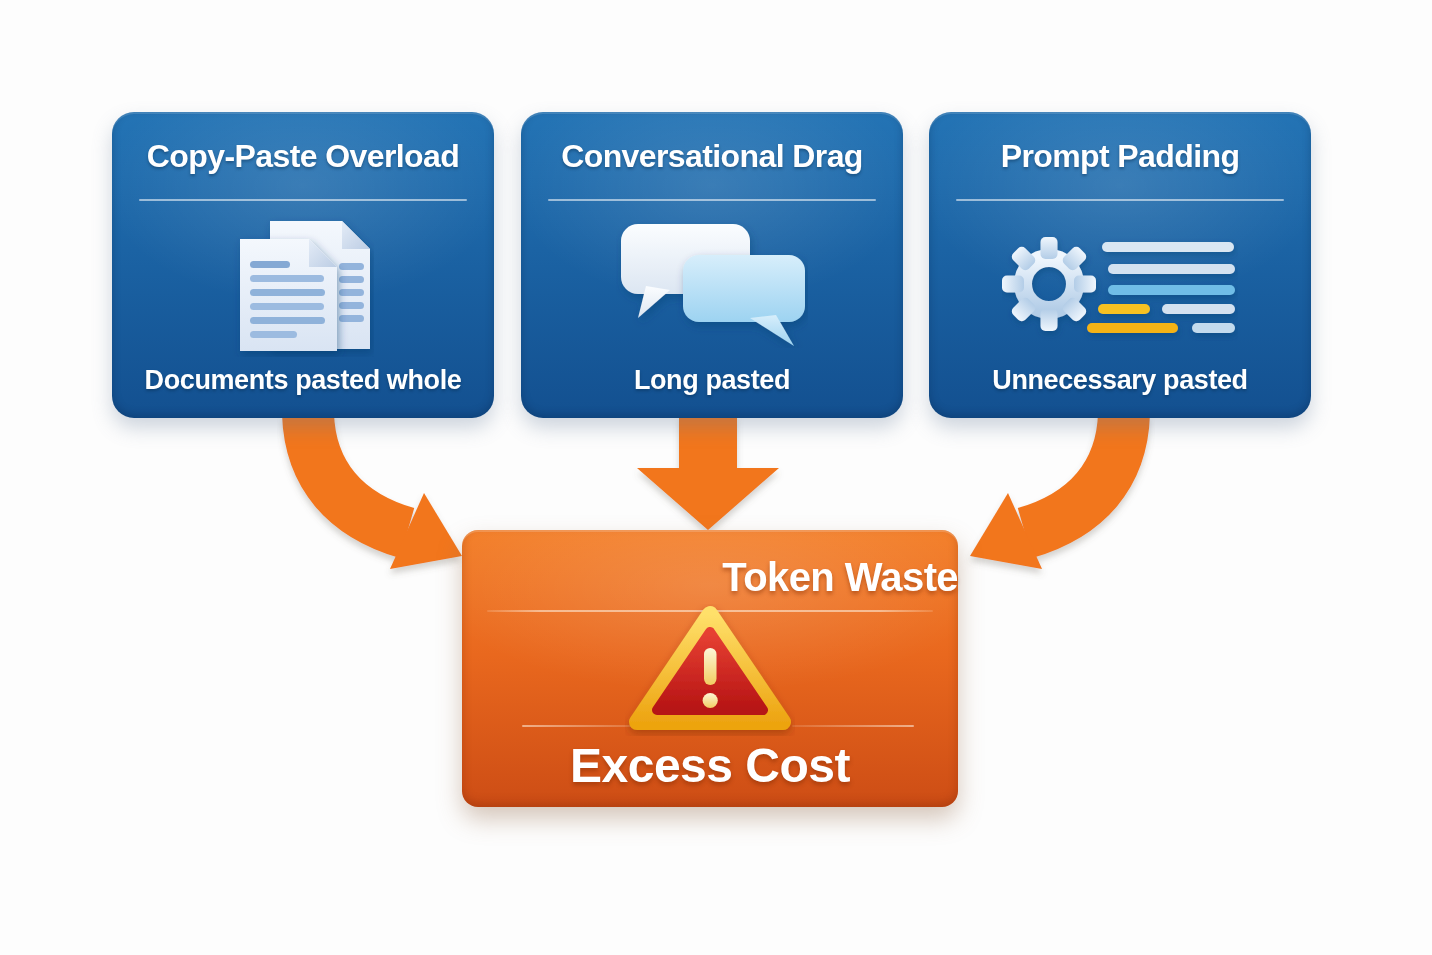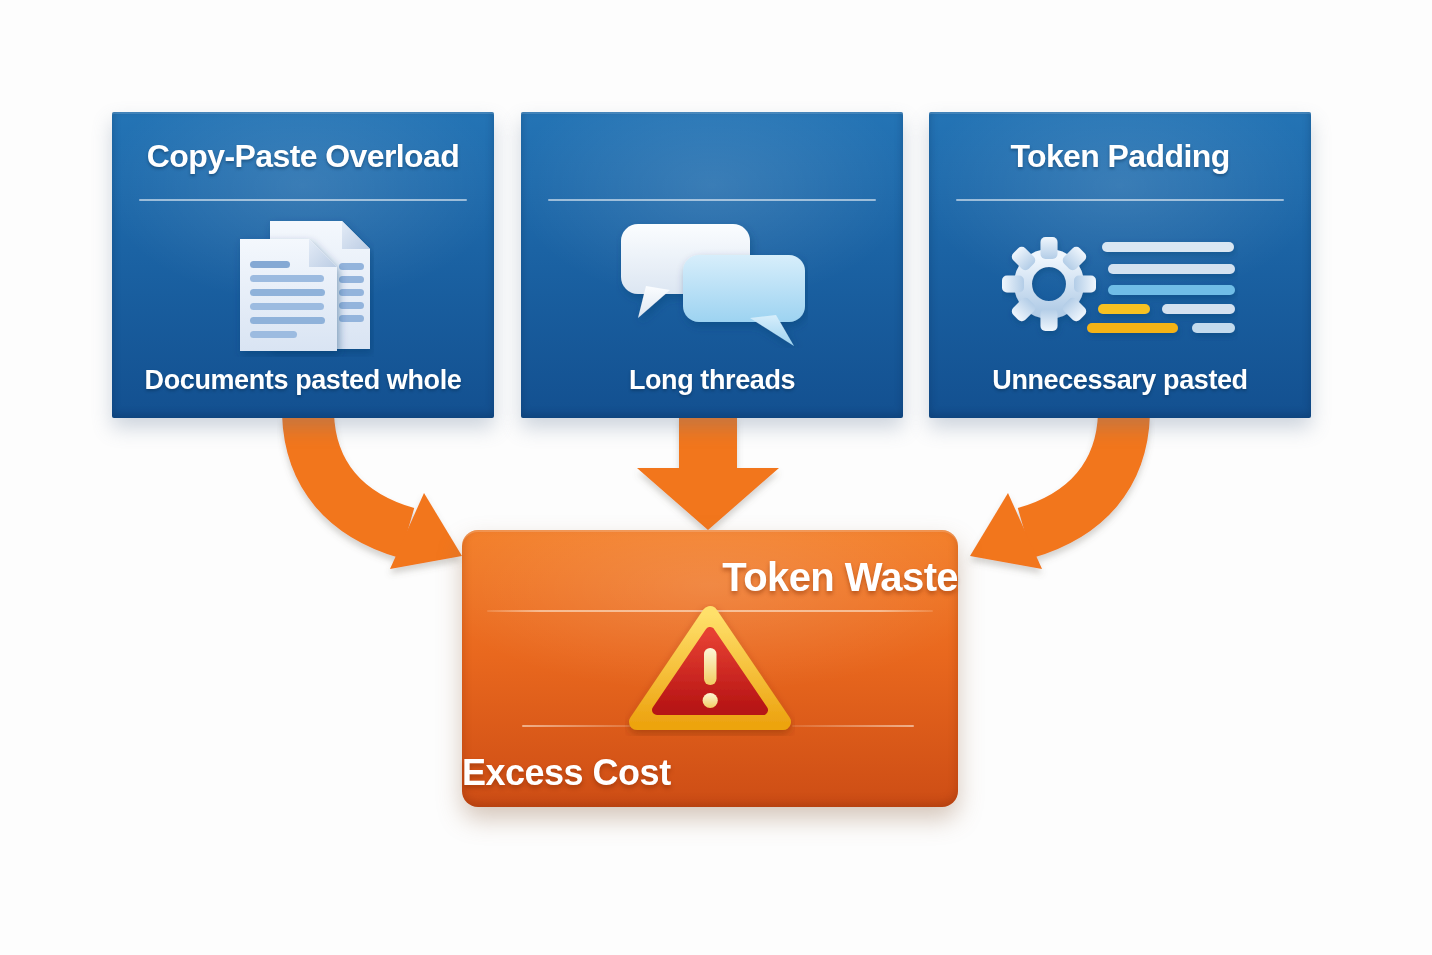--- a/index.html
+++ b/index.html
@@ -10,7 +10,7 @@
   }
   
   .card{
-    position:absolute;top:112px;width:382px;height:306px;border-radius:2px;
+    position:absolute;top:112px;width:382px;height:306px;border-radius:22px;
     background:linear-gradient(180deg,#2474b5 0%,#1b63a4 45%,#135090 100%);
     box-shadow:0 10px 20px rgba(95,118,150,.30),
                inset 0 2px 0 rgba(255,255,255,.14),

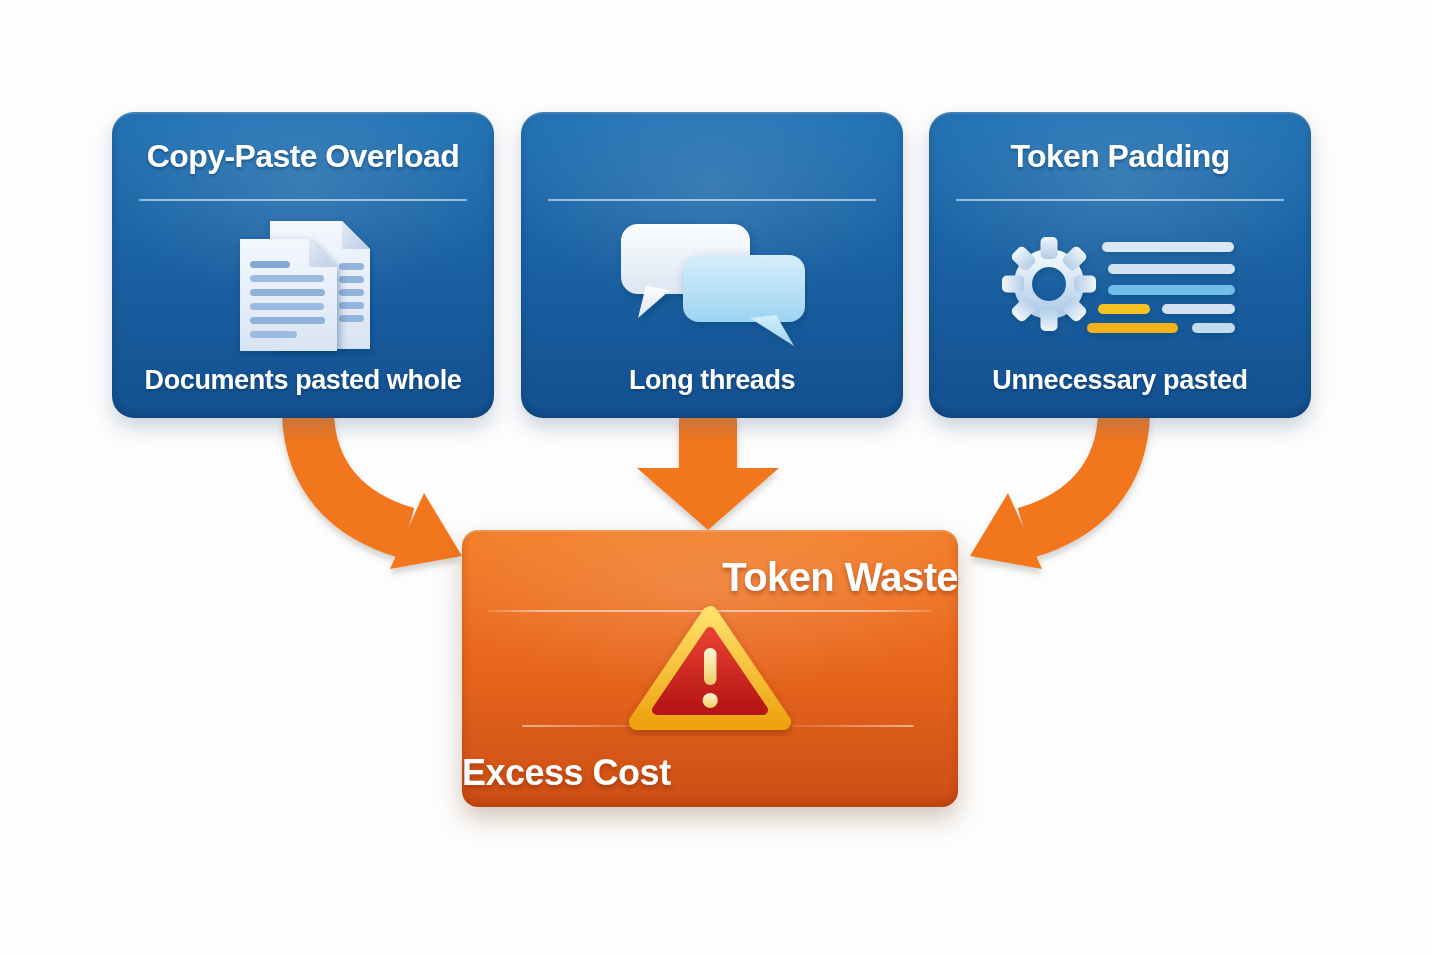--- a/index.html
+++ b/index.html
@@ -145,6 +145,7 @@
   </div>
 
   <div class="card card-2">
+    <div class="card-title">Conversational Drag</div>
     <div class="card-divider"></div>
     <div class="card-icon">
       <svg width="192" height="128" viewBox="0 0 192 128" xmlns="http://www.w3.org/2000/svg">

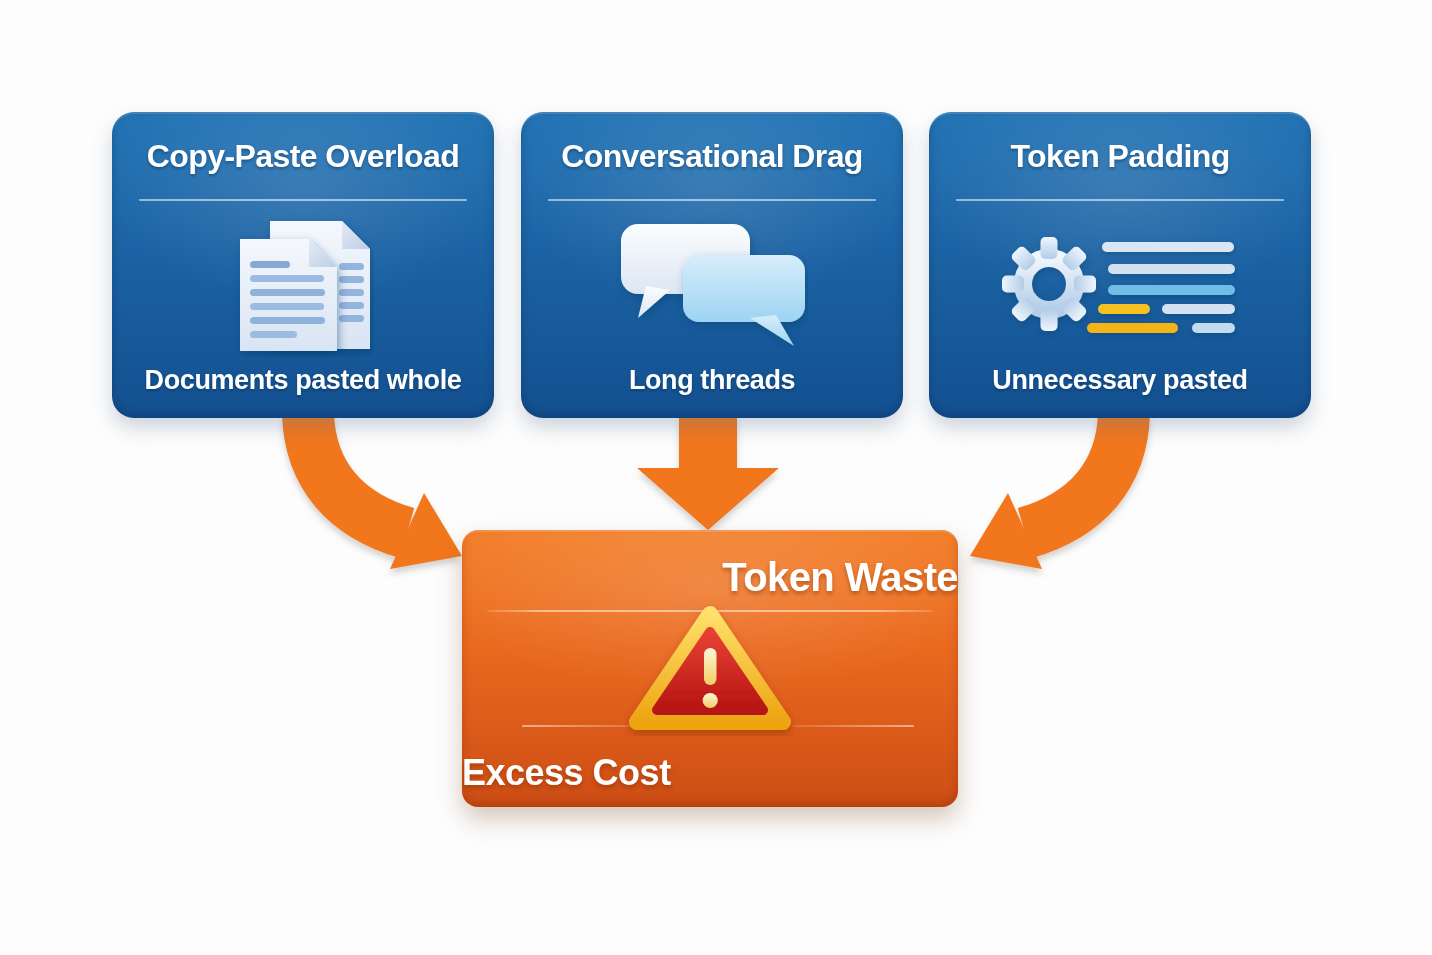--- a/index.html
+++ b/index.html
@@ -176,7 +176,7 @@
   </div>
 
   <div class="card card-3">
-    <div class="card-title">Token Padding</div>
+    <div class="card-title">Prompt Padding</div>
     <div class="card-divider"></div>
     <div class="card-icon">
       <svg width="236" height="114" viewBox="0 0 236 114" xmlns="http://www.w3.org/2000/svg">

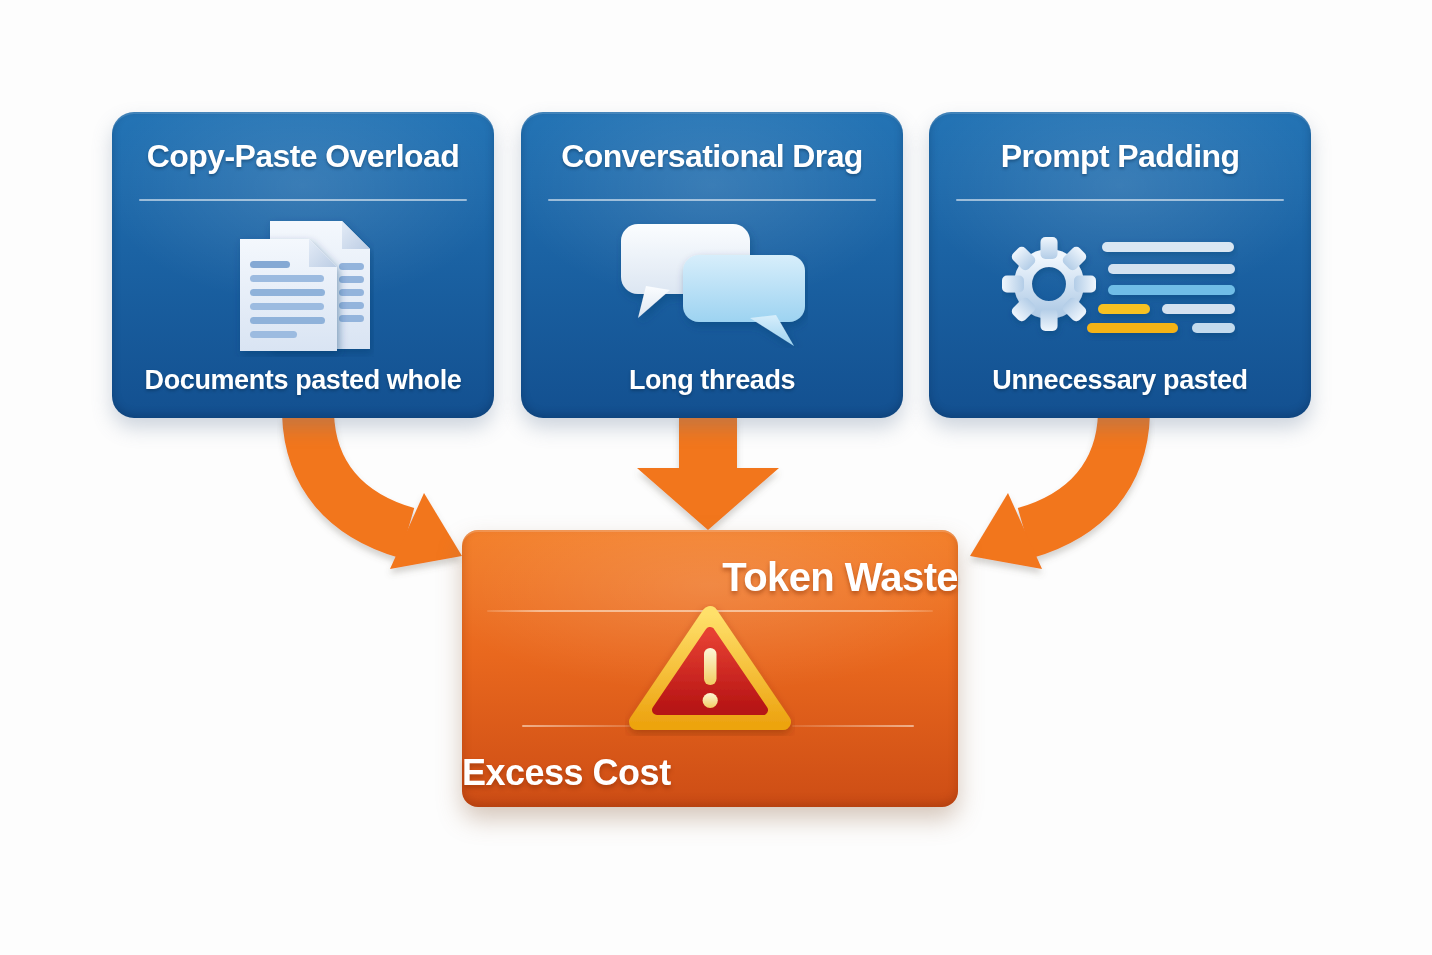--- a/index.html
+++ b/index.html
@@ -172,7 +172,7 @@
         </g>
       </svg>
     </div>
-    <div class="card-caption">Long threads</div>
+    <div class="card-caption">Long pasted</div>
   </div>
 
   <div class="card card-3">

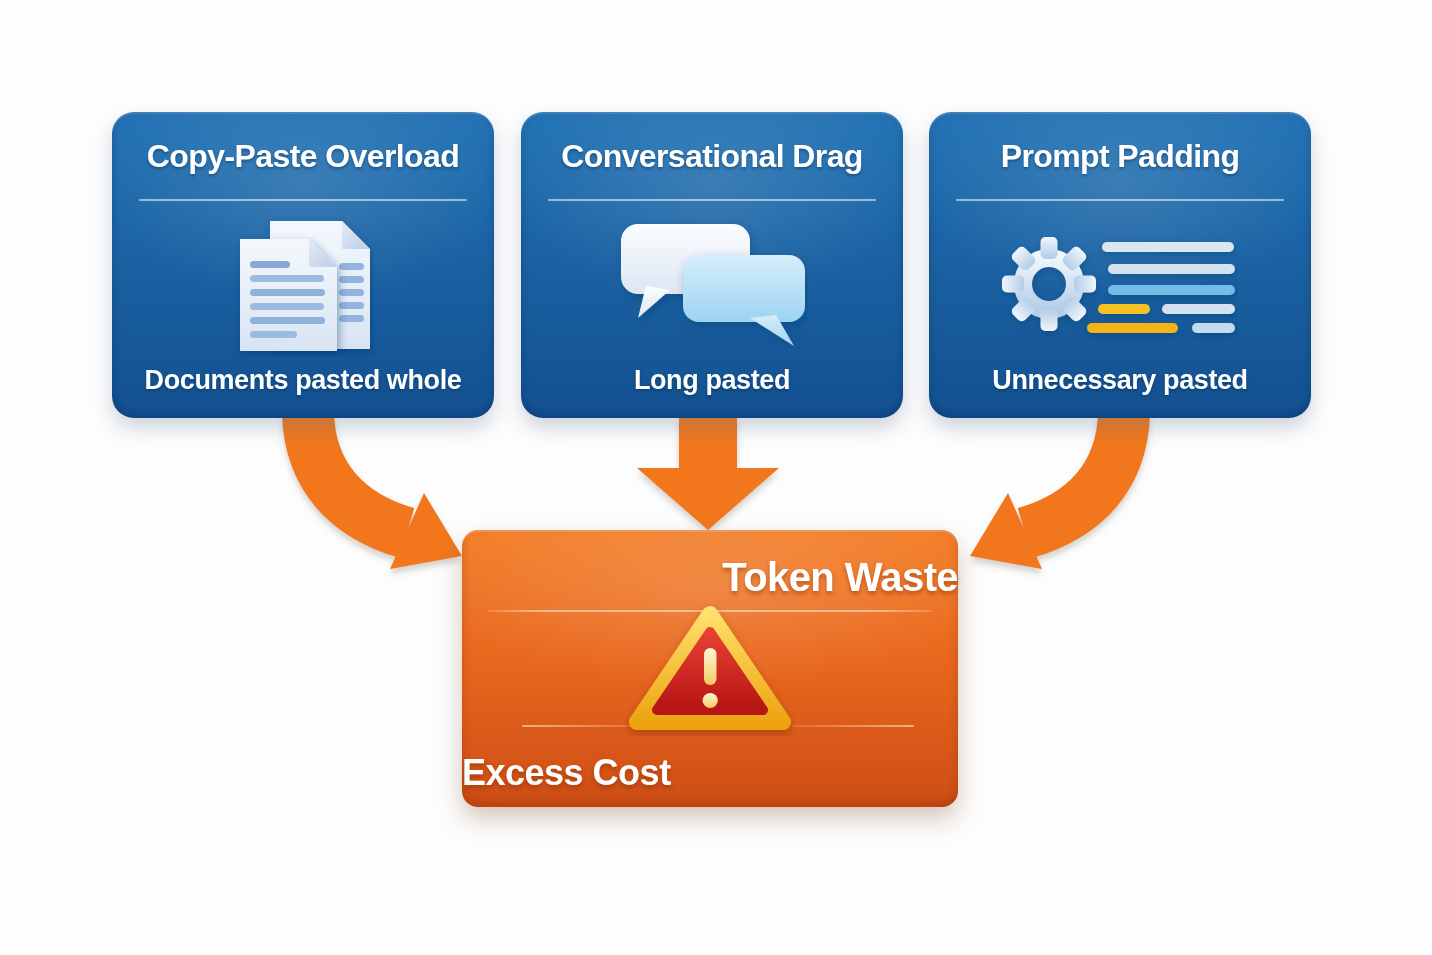--- a/index.html
+++ b/index.html
@@ -71,8 +71,8 @@
     background:linear-gradient(270deg,rgba(255,245,230,.55),rgba(255,245,230,.12));}
   .warning-wrap{position:absolute;top:74px;left:50%;margin-left:-85px;width:170px;height:132px;}
   .result-caption{
-    position:absolute;top:222px;left:0;right:0;
-    color:#ffffff;font-size:36px;font-weight:700;letter-spacing:-.5px;
+    position:absolute;top:208px;left:0;right:0;text-align:center;
+    color:#ffffff;font-size:48px;font-weight:700;letter-spacing:-.5px;
     text-shadow:0 3px 4px rgba(125,40,0,.45);
   }
 </style>

